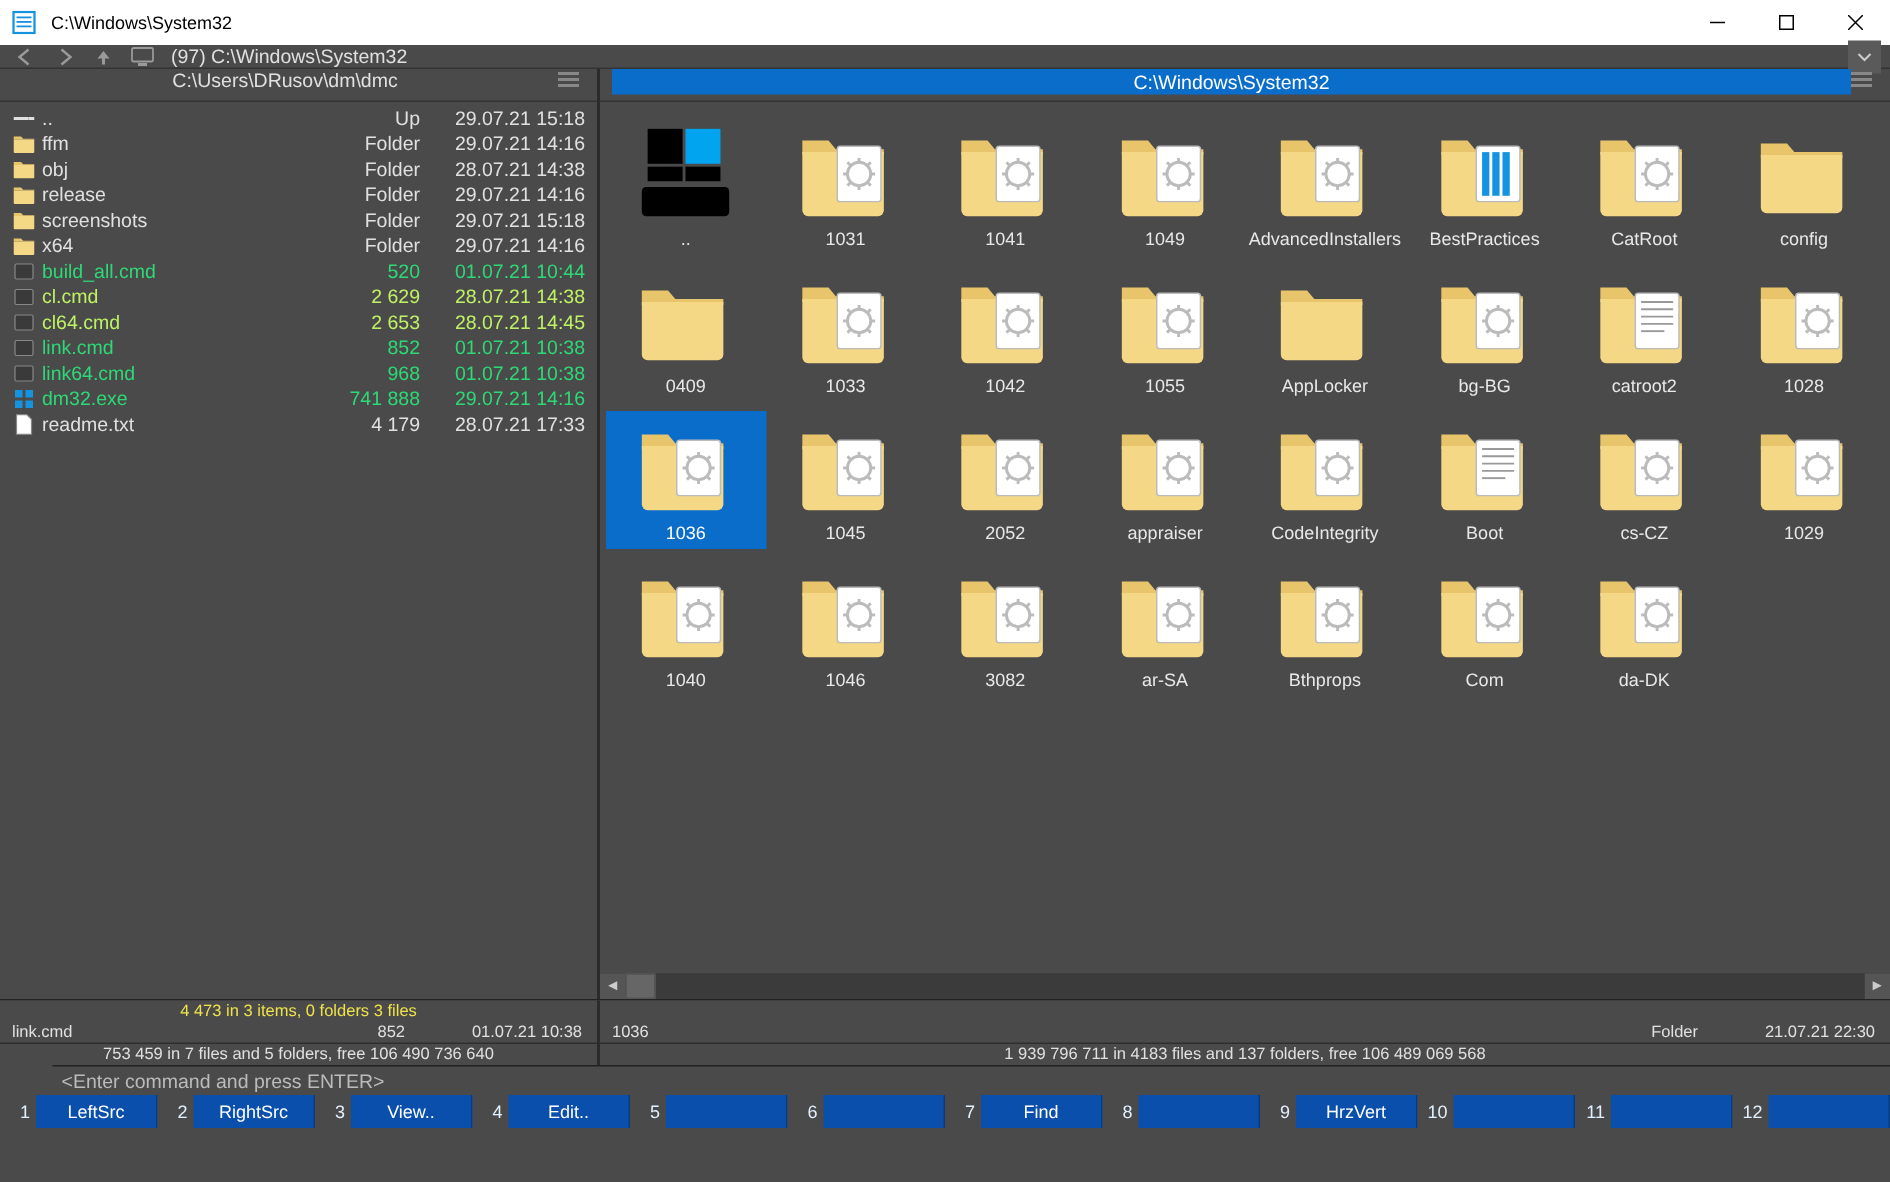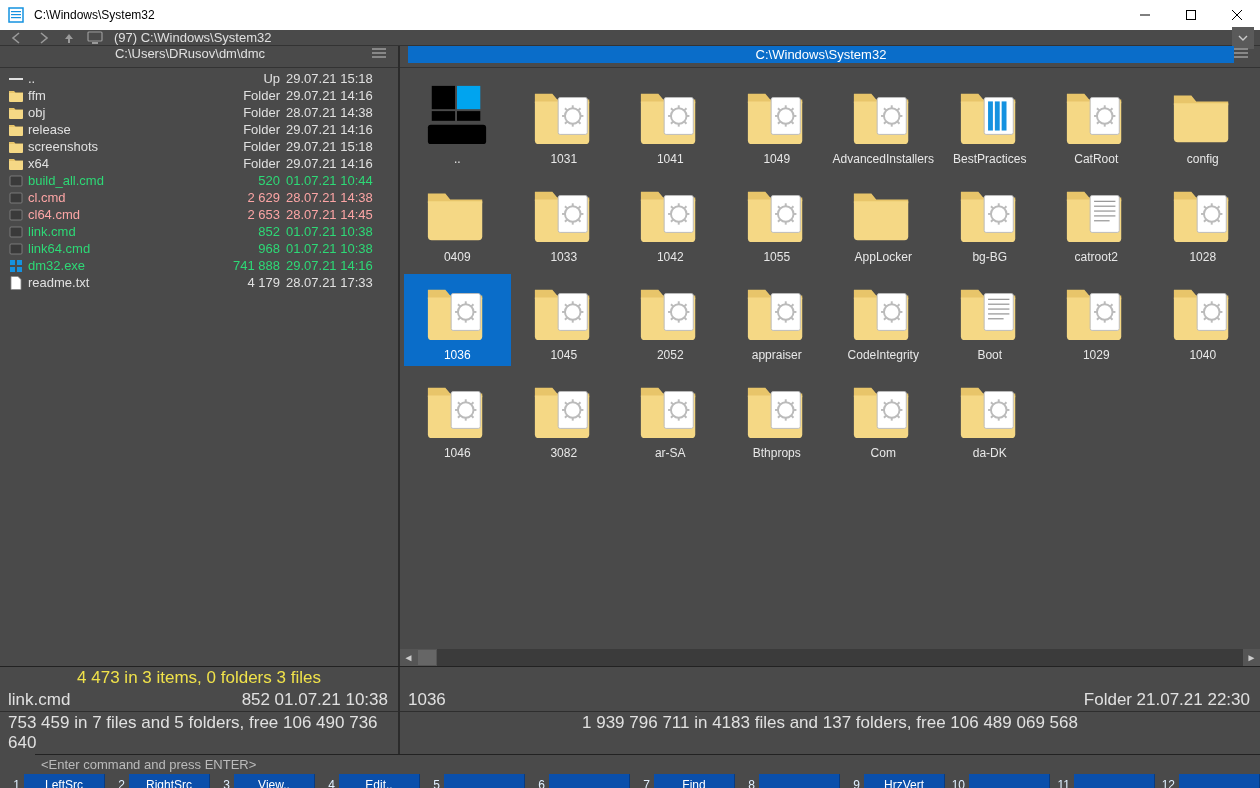--- a/index.html
+++ b/index.html
@@ -29,7 +29,7 @@
 .list-row .icon { width: 16px; height: 14px; margin-right: 4px; flex-shrink: 0; display: inline-flex; align-items: center; justify-content: center; }
 .list-row .name { flex: 1; overflow: hidden; text-overflow: ellipsis; }
 .list-row .size { width: 56px; text-align: right; }
-.list-row .date { width: 110px; text-align: left; padding-left: 6px; }
+.list-row .date { width: 110px; text-align: right; padding-left: 6px; }
 .c-white { color: #e0e0e0; }
 .c-green { color: #2dd976; }
 .c-yellow { color: #fca5a5; }

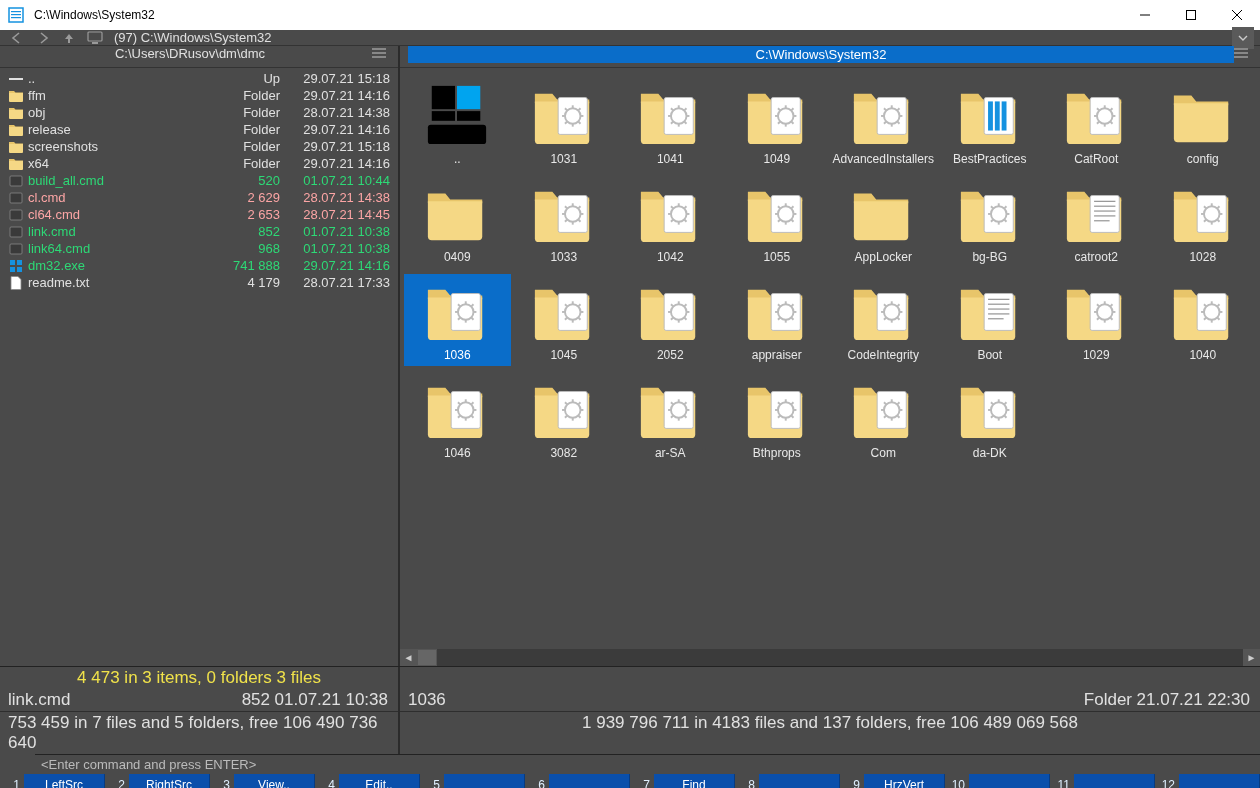--- a/index.html
+++ b/index.html
@@ -32,7 +32,7 @@
 .list-row .date { width: 110px; text-align: right; padding-left: 6px; }
 .c-white { color: #e0e0e0; }
 .c-green { color: #2dd976; }
-.c-yellow { color: #fca5a5; }
+.c-yellow { color: #bef264; }
 
 .icon-view { flex: 1; overflow: auto; background: #4a4a4a; padding: 10px 4px; }
 .icon-grid { display: grid; grid-template-columns: repeat(8, 1fr); gap: 6px 0; }

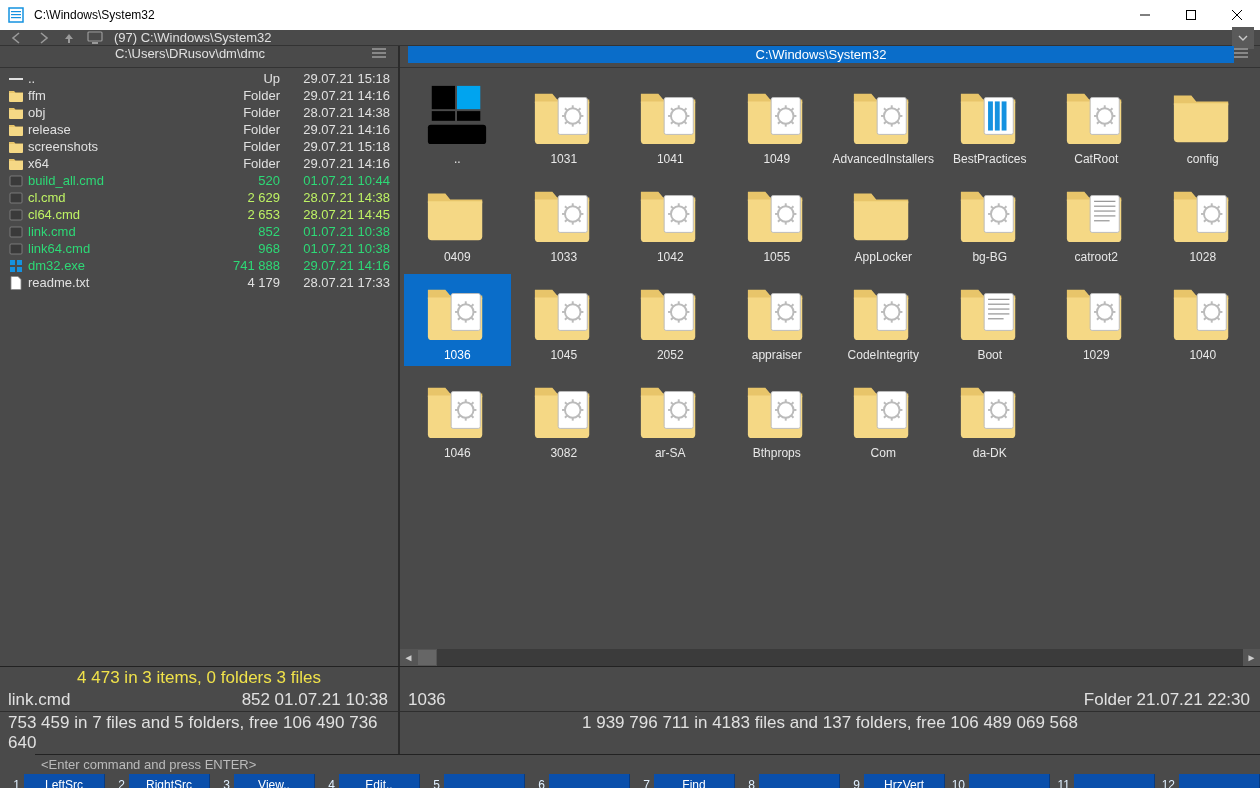--- a/index.html
+++ b/index.html
@@ -439,6 +439,12 @@
                 <use href="#folder-text"></use>
               </svg></div>
             <div class="label">Boot</div>
+          </div>
+          <div class="icon-item">
+            <div class="folder-icon"><svg class="folder-svg" viewBox="0 0 72 68">
+                <use href="#folder-gear"></use>
+              </svg></div>
+            <div class="label">cs-CZ</div>
           </div>
           <div class="icon-item">
             <div class="folder-icon"><svg class="folder-svg" viewBox="0 0 72 68">

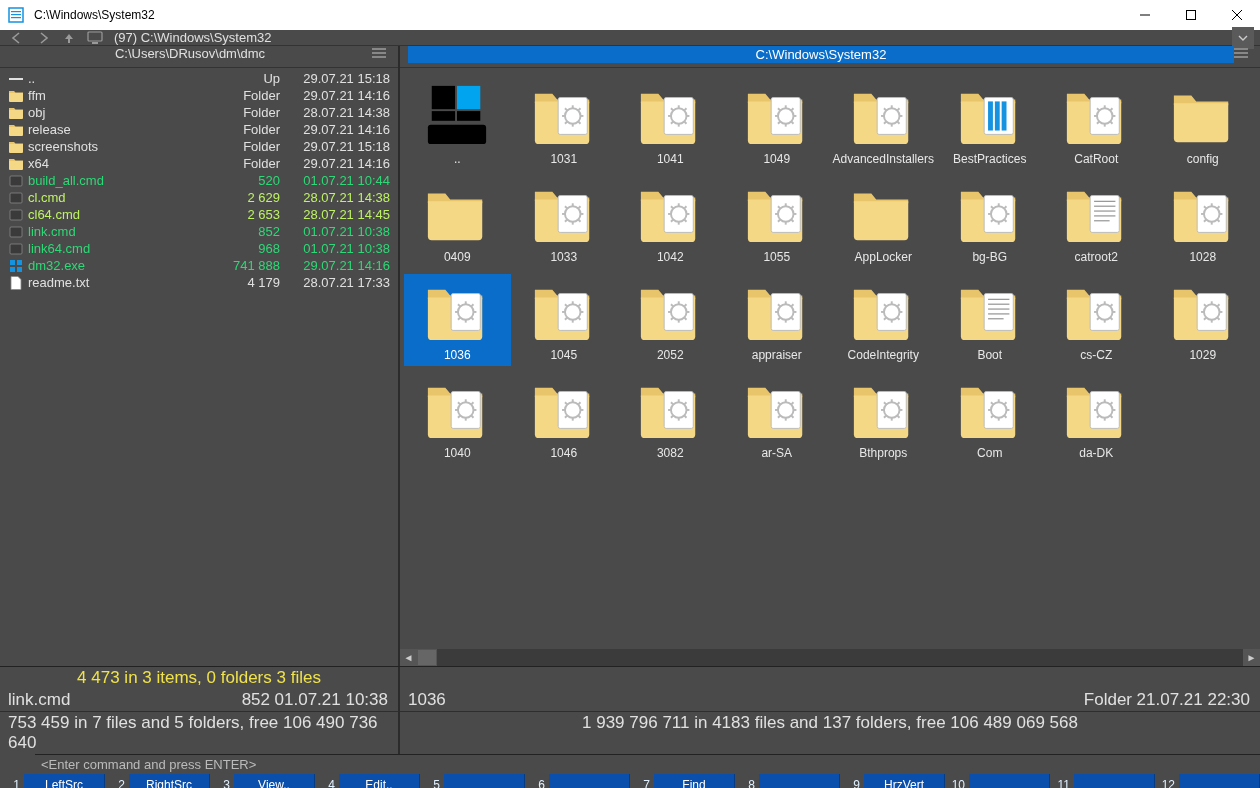--- a/index.html
+++ b/index.html
@@ -49,7 +49,7 @@
 .hscroll .track { flex: 1; height: 17px; background: #3b3b3b; position: relative; }
 .hscroll .thumb { position: absolute; left: 0; top: 0; height: 17px; background: #666; border: 1px solid #555; }
 
-.summary { background: #4a4a4a; font-size: 17px; }
+.summary { background: #4a4a4a; font-size: 11px; }
 .summary-line { display: flex; padding: 1px 8px; }
 .summary-line.sel { color: #f0e24a; justify-content: center; }
 .summary-line.cur { color: #e0e0e0; }

